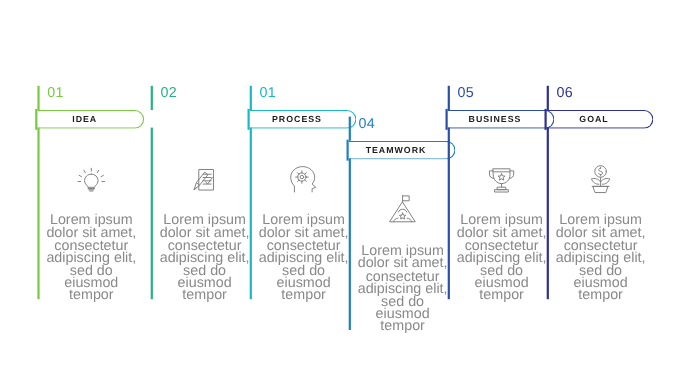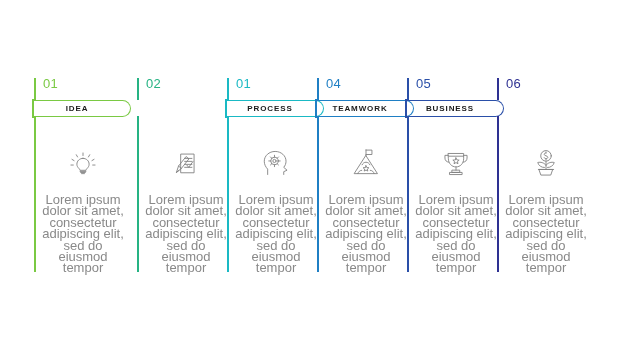--- a/index.html
+++ b/index.html
@@ -221,7 +221,7 @@
         </div>
         <div class="step-text">Lorem ipsum dolor sit amet, consectetur adipiscing elit, sed do eiusmod tempor</div>
       </div>
-      <div class="step" style="left: 317px; color: rgb(31, 127, 196);">
+      <div class="step" style="left: 317px; color: rgb(31, 127, 196); margin-top: 28px;">
         <div class="spine-top"></div>
         <div class="spine-bot"></div>
         <div class="step-number">04</div>

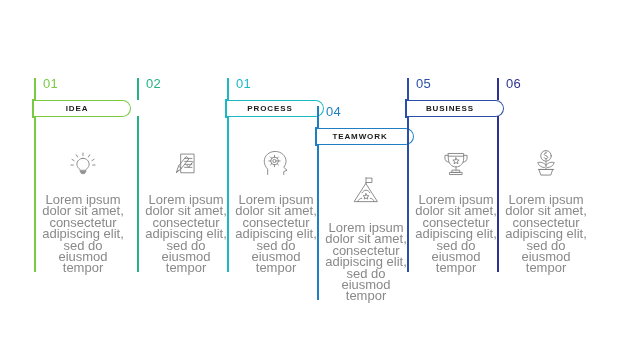--- a/index.html
+++ b/index.html
@@ -266,6 +266,9 @@
         <div class="spine-top"></div>
         <div class="spine-bot"></div>
         <div class="step-number">06</div>
+        <div class="pill">
+          <div class="pill-label">GOAL</div>
+        </div>
         <div class="step-icon">
           <svg id="ico-money-plant-icon" viewBox="0 0 40 40">
     <circle cx="20" cy="11.6" r="6.2"></circle>

